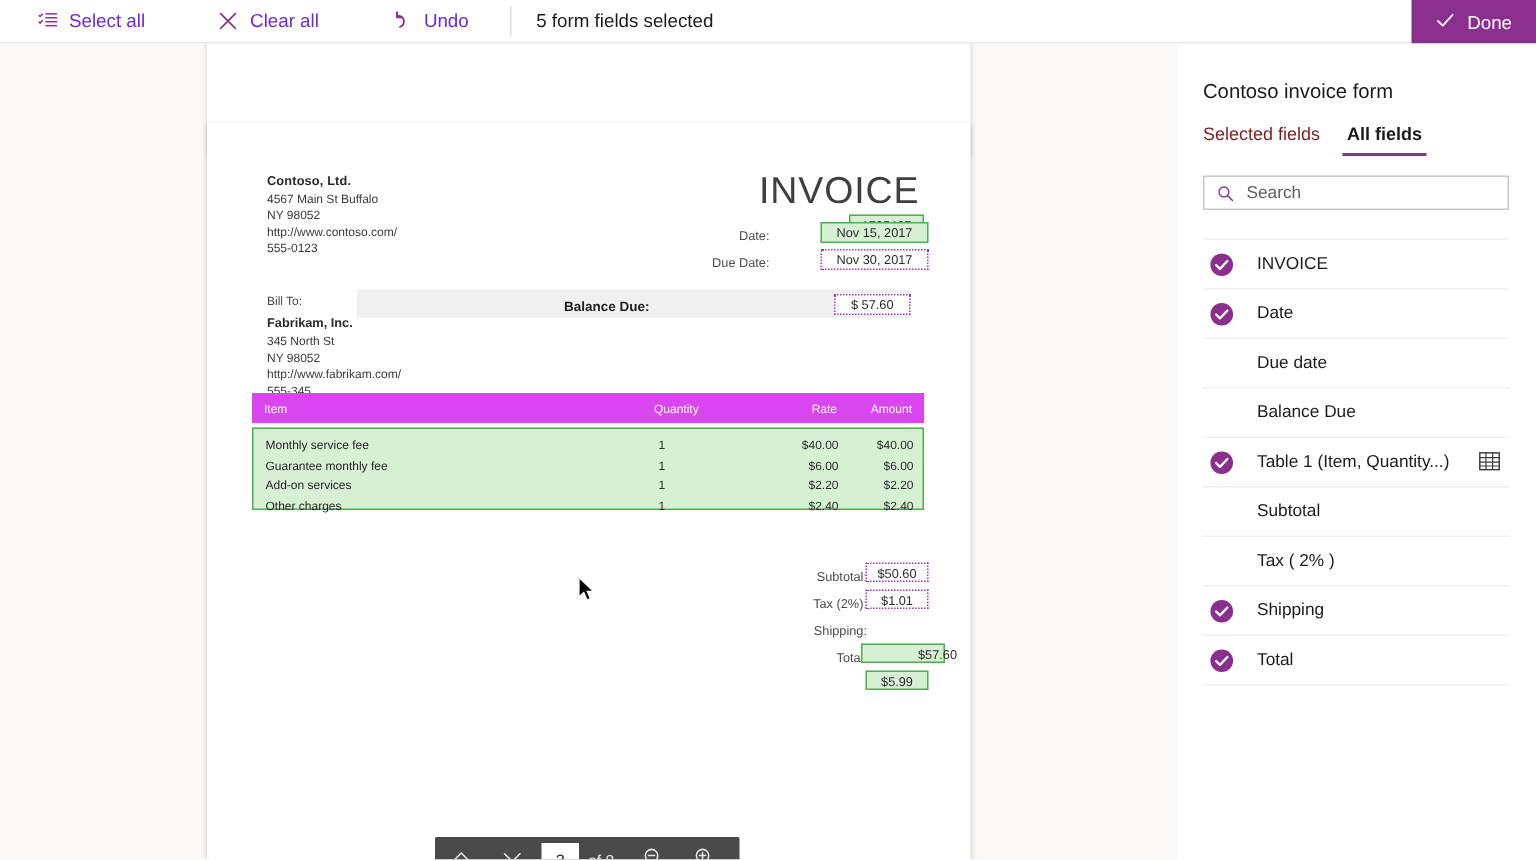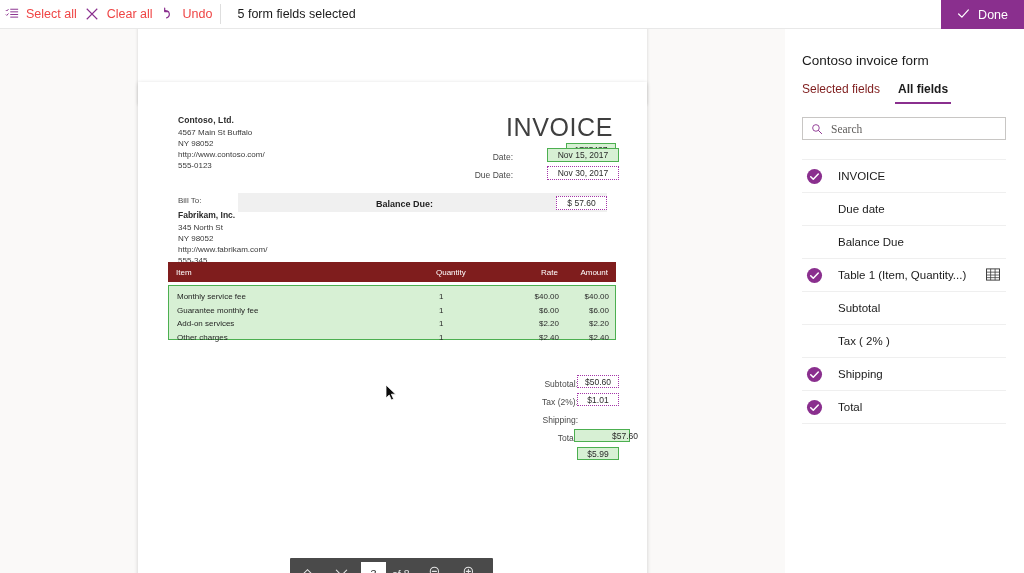--- a/index.html
+++ b/index.html
@@ -19,7 +19,7 @@
   }
   .cmd{
     display:flex;align-items:center;gap:7px;height:29px;
-    padding:0 4px;font-size:12.5px;color:#ef4444;cursor:default;
+    padding:0 24px;font-size:12.5px;color:#6d28d9;cursor:default;
     white-space:nowrap;
   }
   .cmd .gl{display:inline-flex;align-items:center;justify-content:center;width:15px;height:15px;}

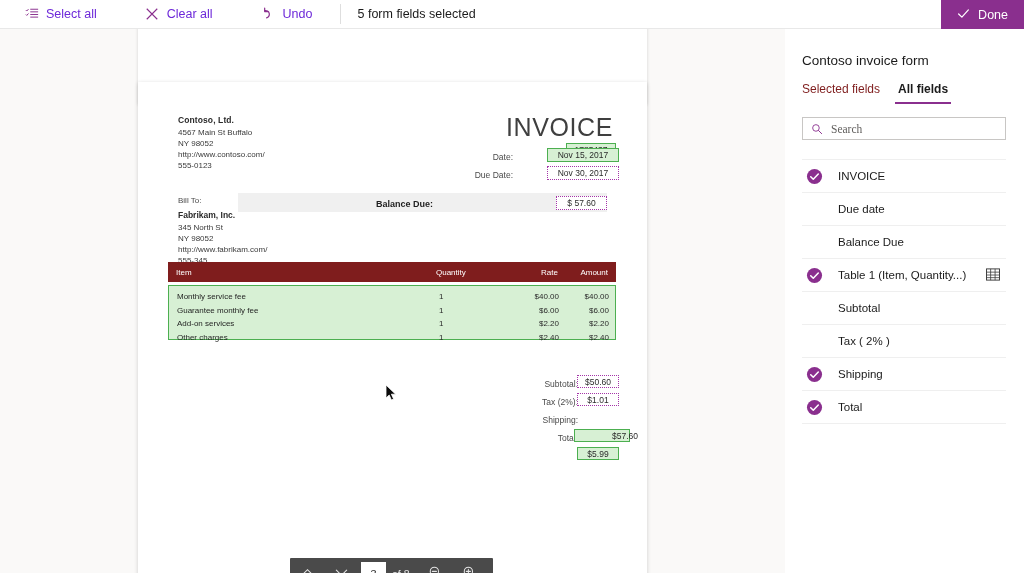--- a/index.html
+++ b/index.html
@@ -149,7 +149,7 @@
   .search .mag{margin:0 6px 0 8px;display:flex;}
   .search input{
     border:none;outline:none;font-size:11.5px;color:#1b1b1b;width:160px;
-    font-family:Liberation Serif, serif;background:transparent;
+    font-family:Liberation Sans, sans-serif;background:transparent;
   }
   .search input::placeholder{color:#605e5c;}
 

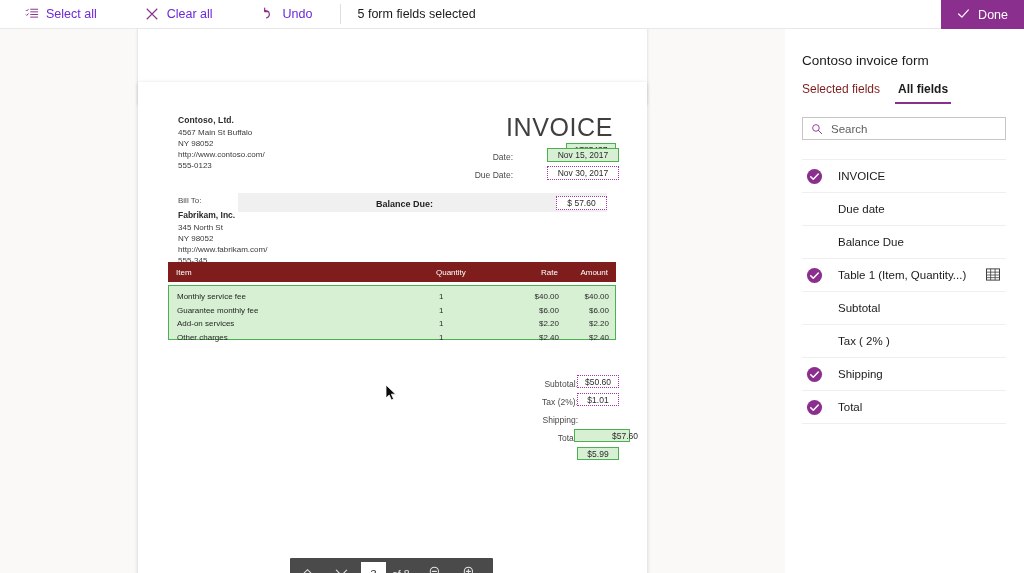--- a/index.html
+++ b/index.html
@@ -377,6 +377,15 @@
         <span class="flabel">INVOICE</span>
       </div>
 
+      <div class="fitem">
+        <span class="chk">
+          <svg width="17" height="17" viewBox="0 0 18 18">
+            <circle cx="9" cy="9" r="8" fill="#8a2f8e"></circle>
+            <path d="M5 9.2 L7.7 11.9 L13 6.4" stroke="#ffffff" stroke-width="1.6" fill="none" stroke-linecap="round" stroke-linejoin="round"></path>
+          </svg>
+        </span>
+        <span class="flabel">Date</span>
+      </div>
 
       <div class="fitem">
         <span class="chk"></span>

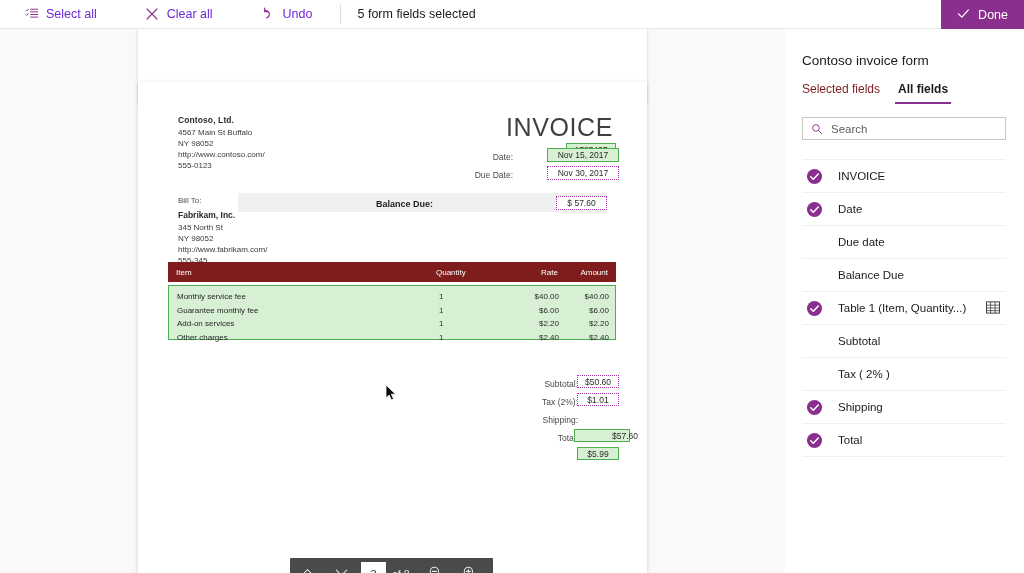--- a/index.html
+++ b/index.html
@@ -83,7 +83,7 @@
   
   .tbl{position:absolute;left:30px;top:180px;width:448px;}
   .tbl-head{
-    height:20px;background:#7f1d1d;color:#ffffff;font-size:8px;position:relative;
+    height:20px;background:#d946ef;color:#ffffff;font-size:8px;position:relative;
   }
   .tbl-head span{position:absolute;top:6px;}
   .tbl-body{

